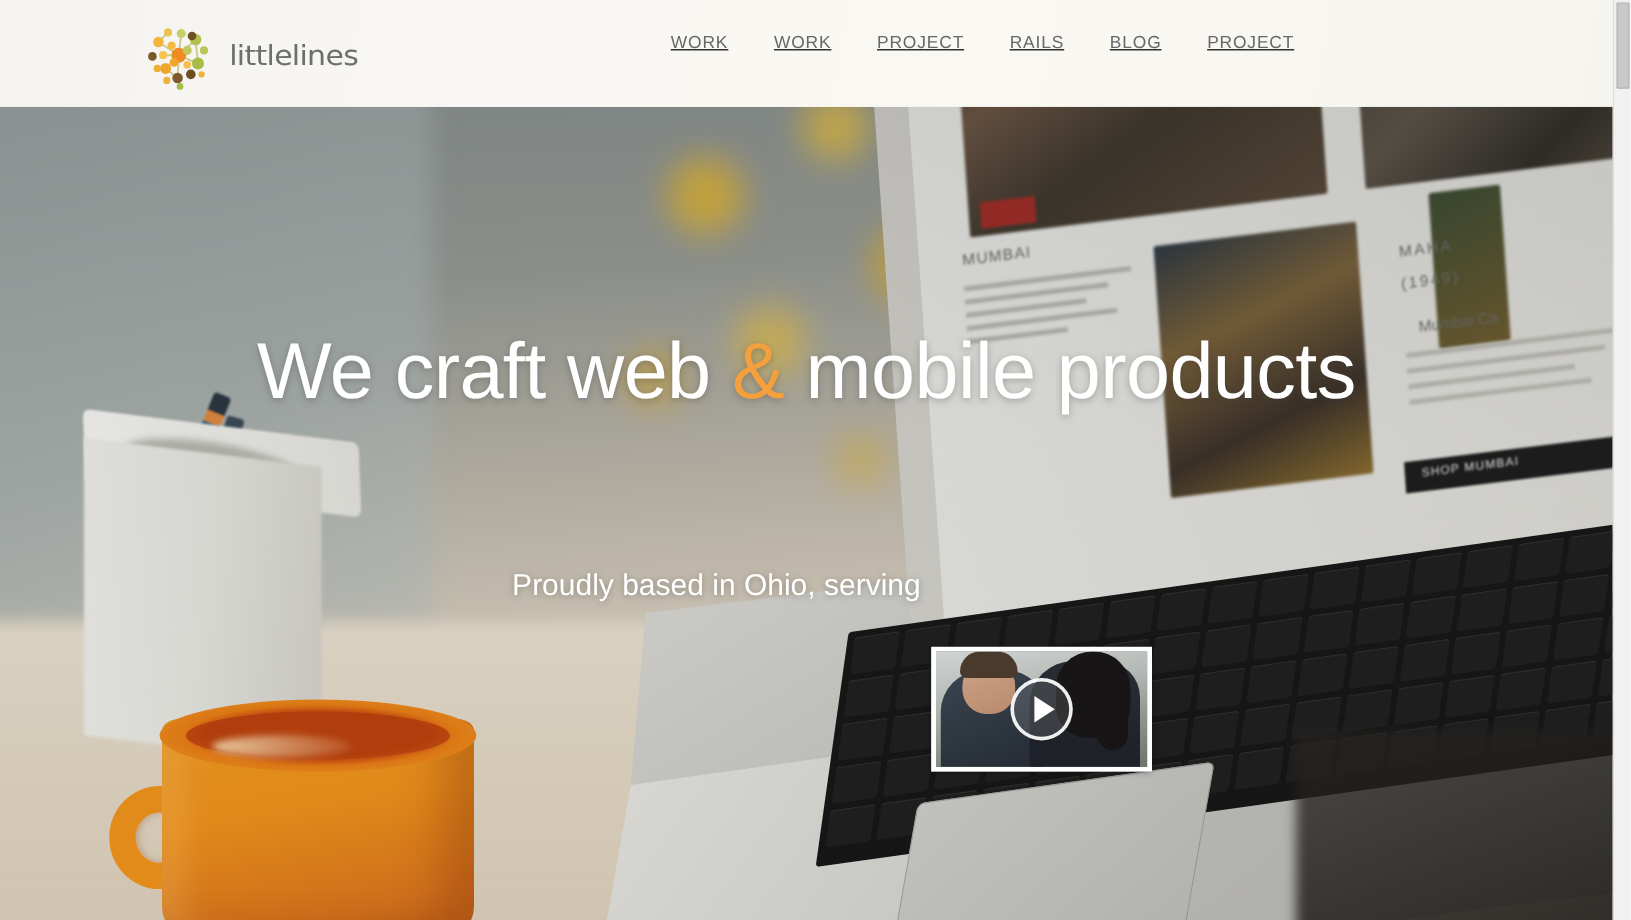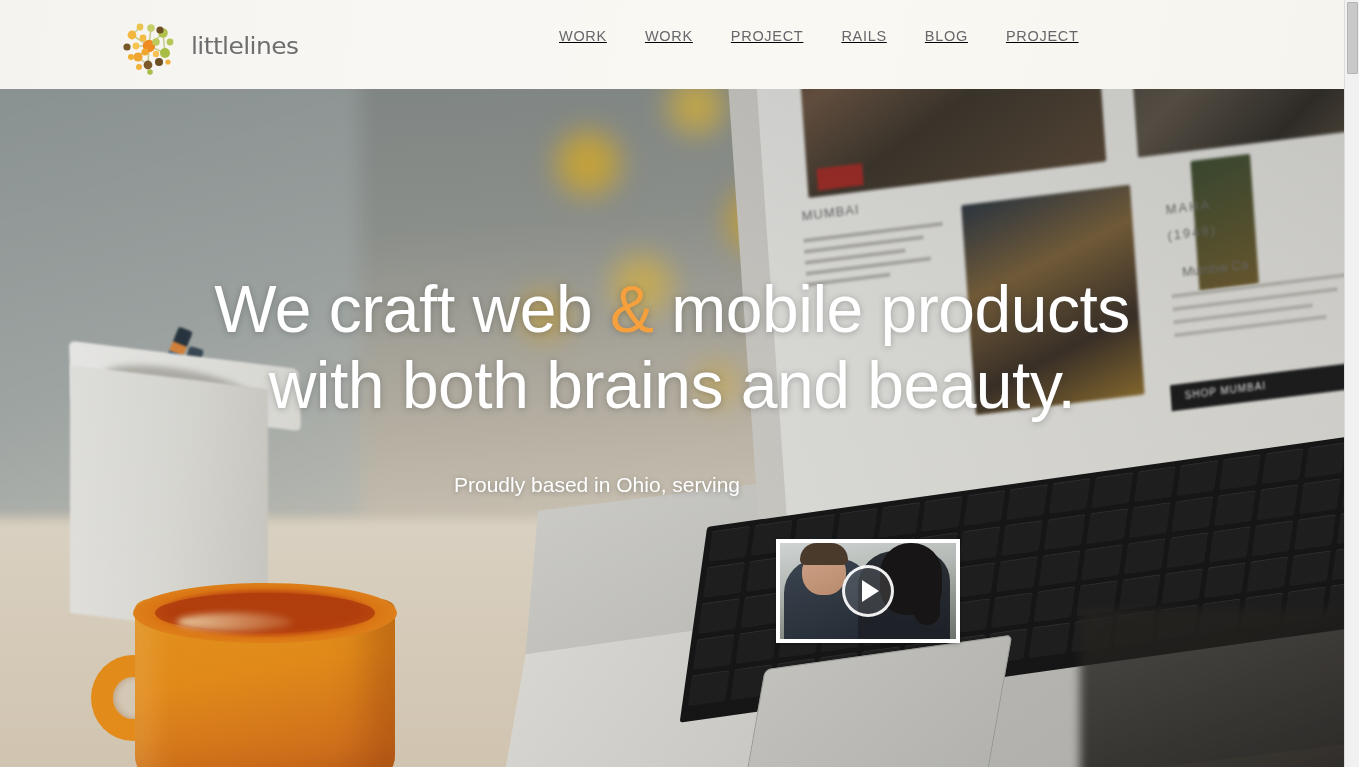--- a/index.html
+++ b/index.html
@@ -611,7 +611,6 @@
       <div class="hero-copy">
         <h1 class="headline">
           <span>We craft web </span><span class="amp">&amp;</span><span> mobile products</span><br>
-          <span>with both brains and beauty.</span>
         </h1>
 
         <p class="subhead">

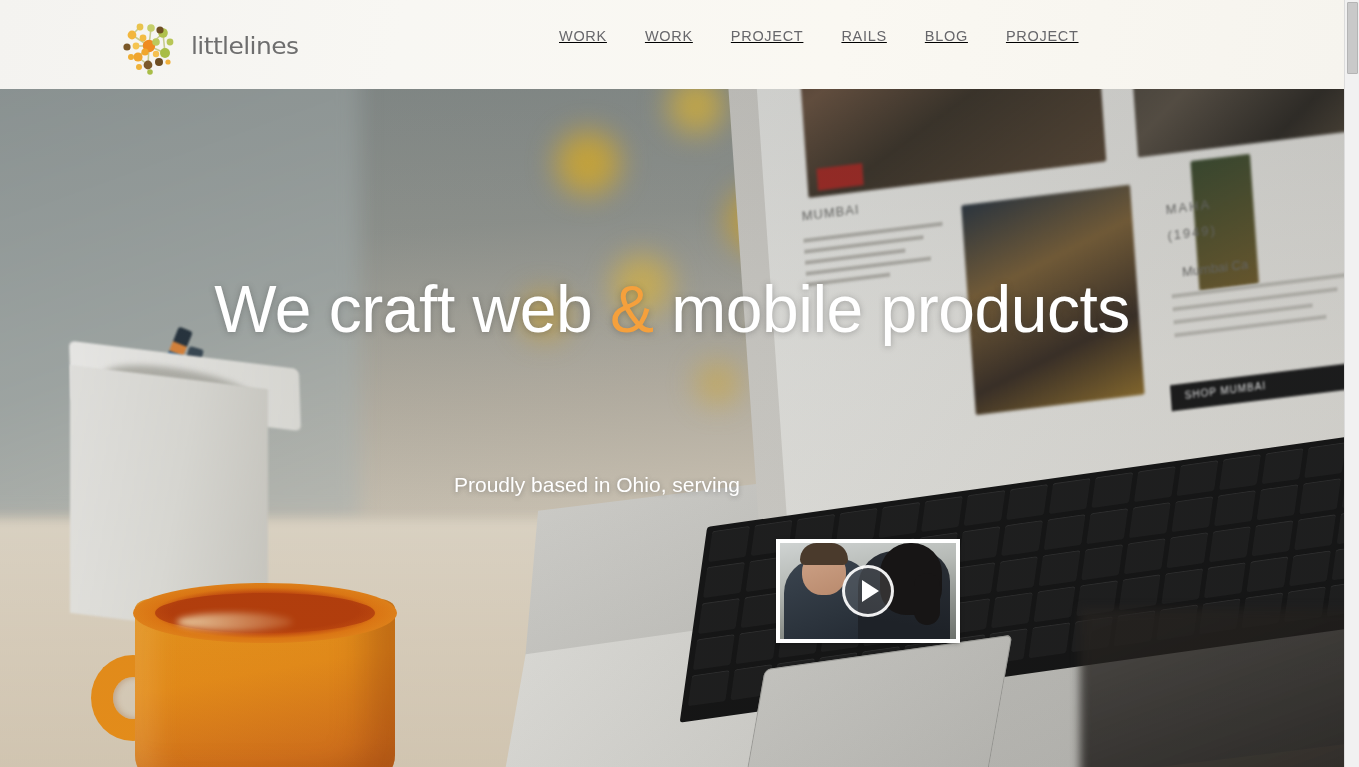--- a/index.html
+++ b/index.html
@@ -301,7 +301,7 @@
     position:absolute; left:0; top:379px; width:1344px;
     text-align:center;
     color:#ffffff;
-    font-size:21px;
+    font-size:25px;
     line-height:1.65;
     font-weight:400;
     text-shadow:0 1px 5px rgba(60,60,60,.4);

